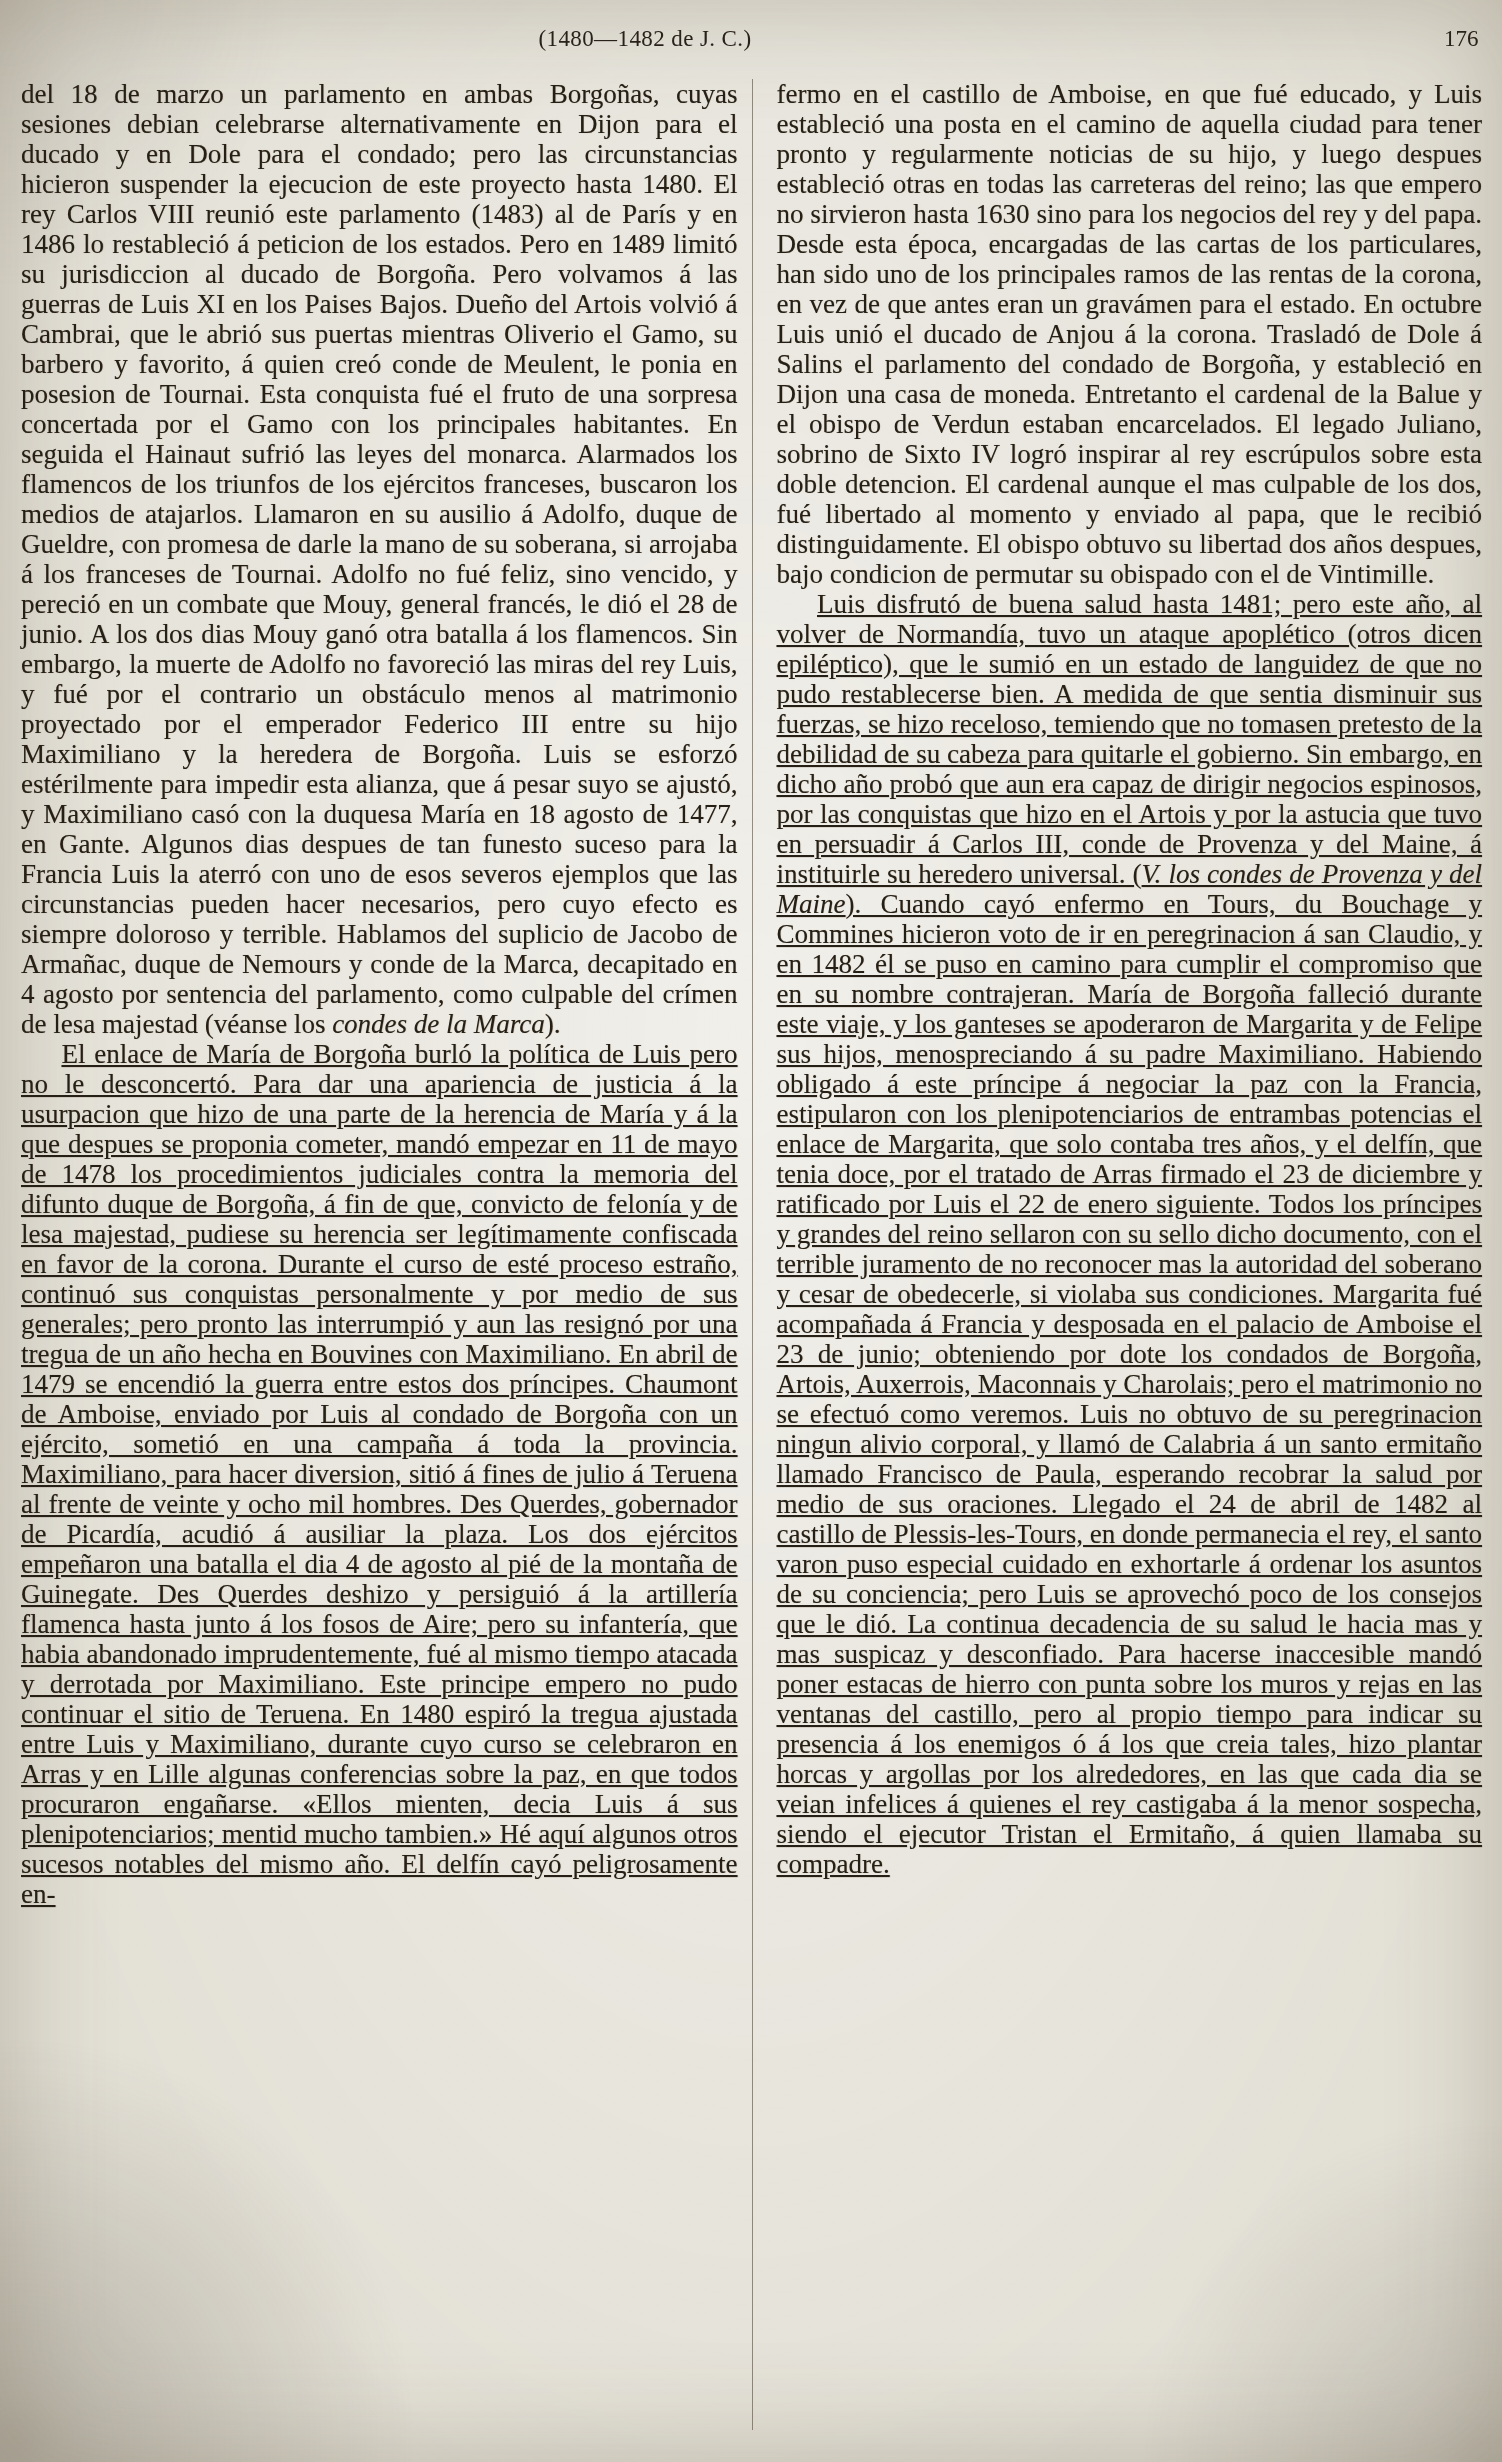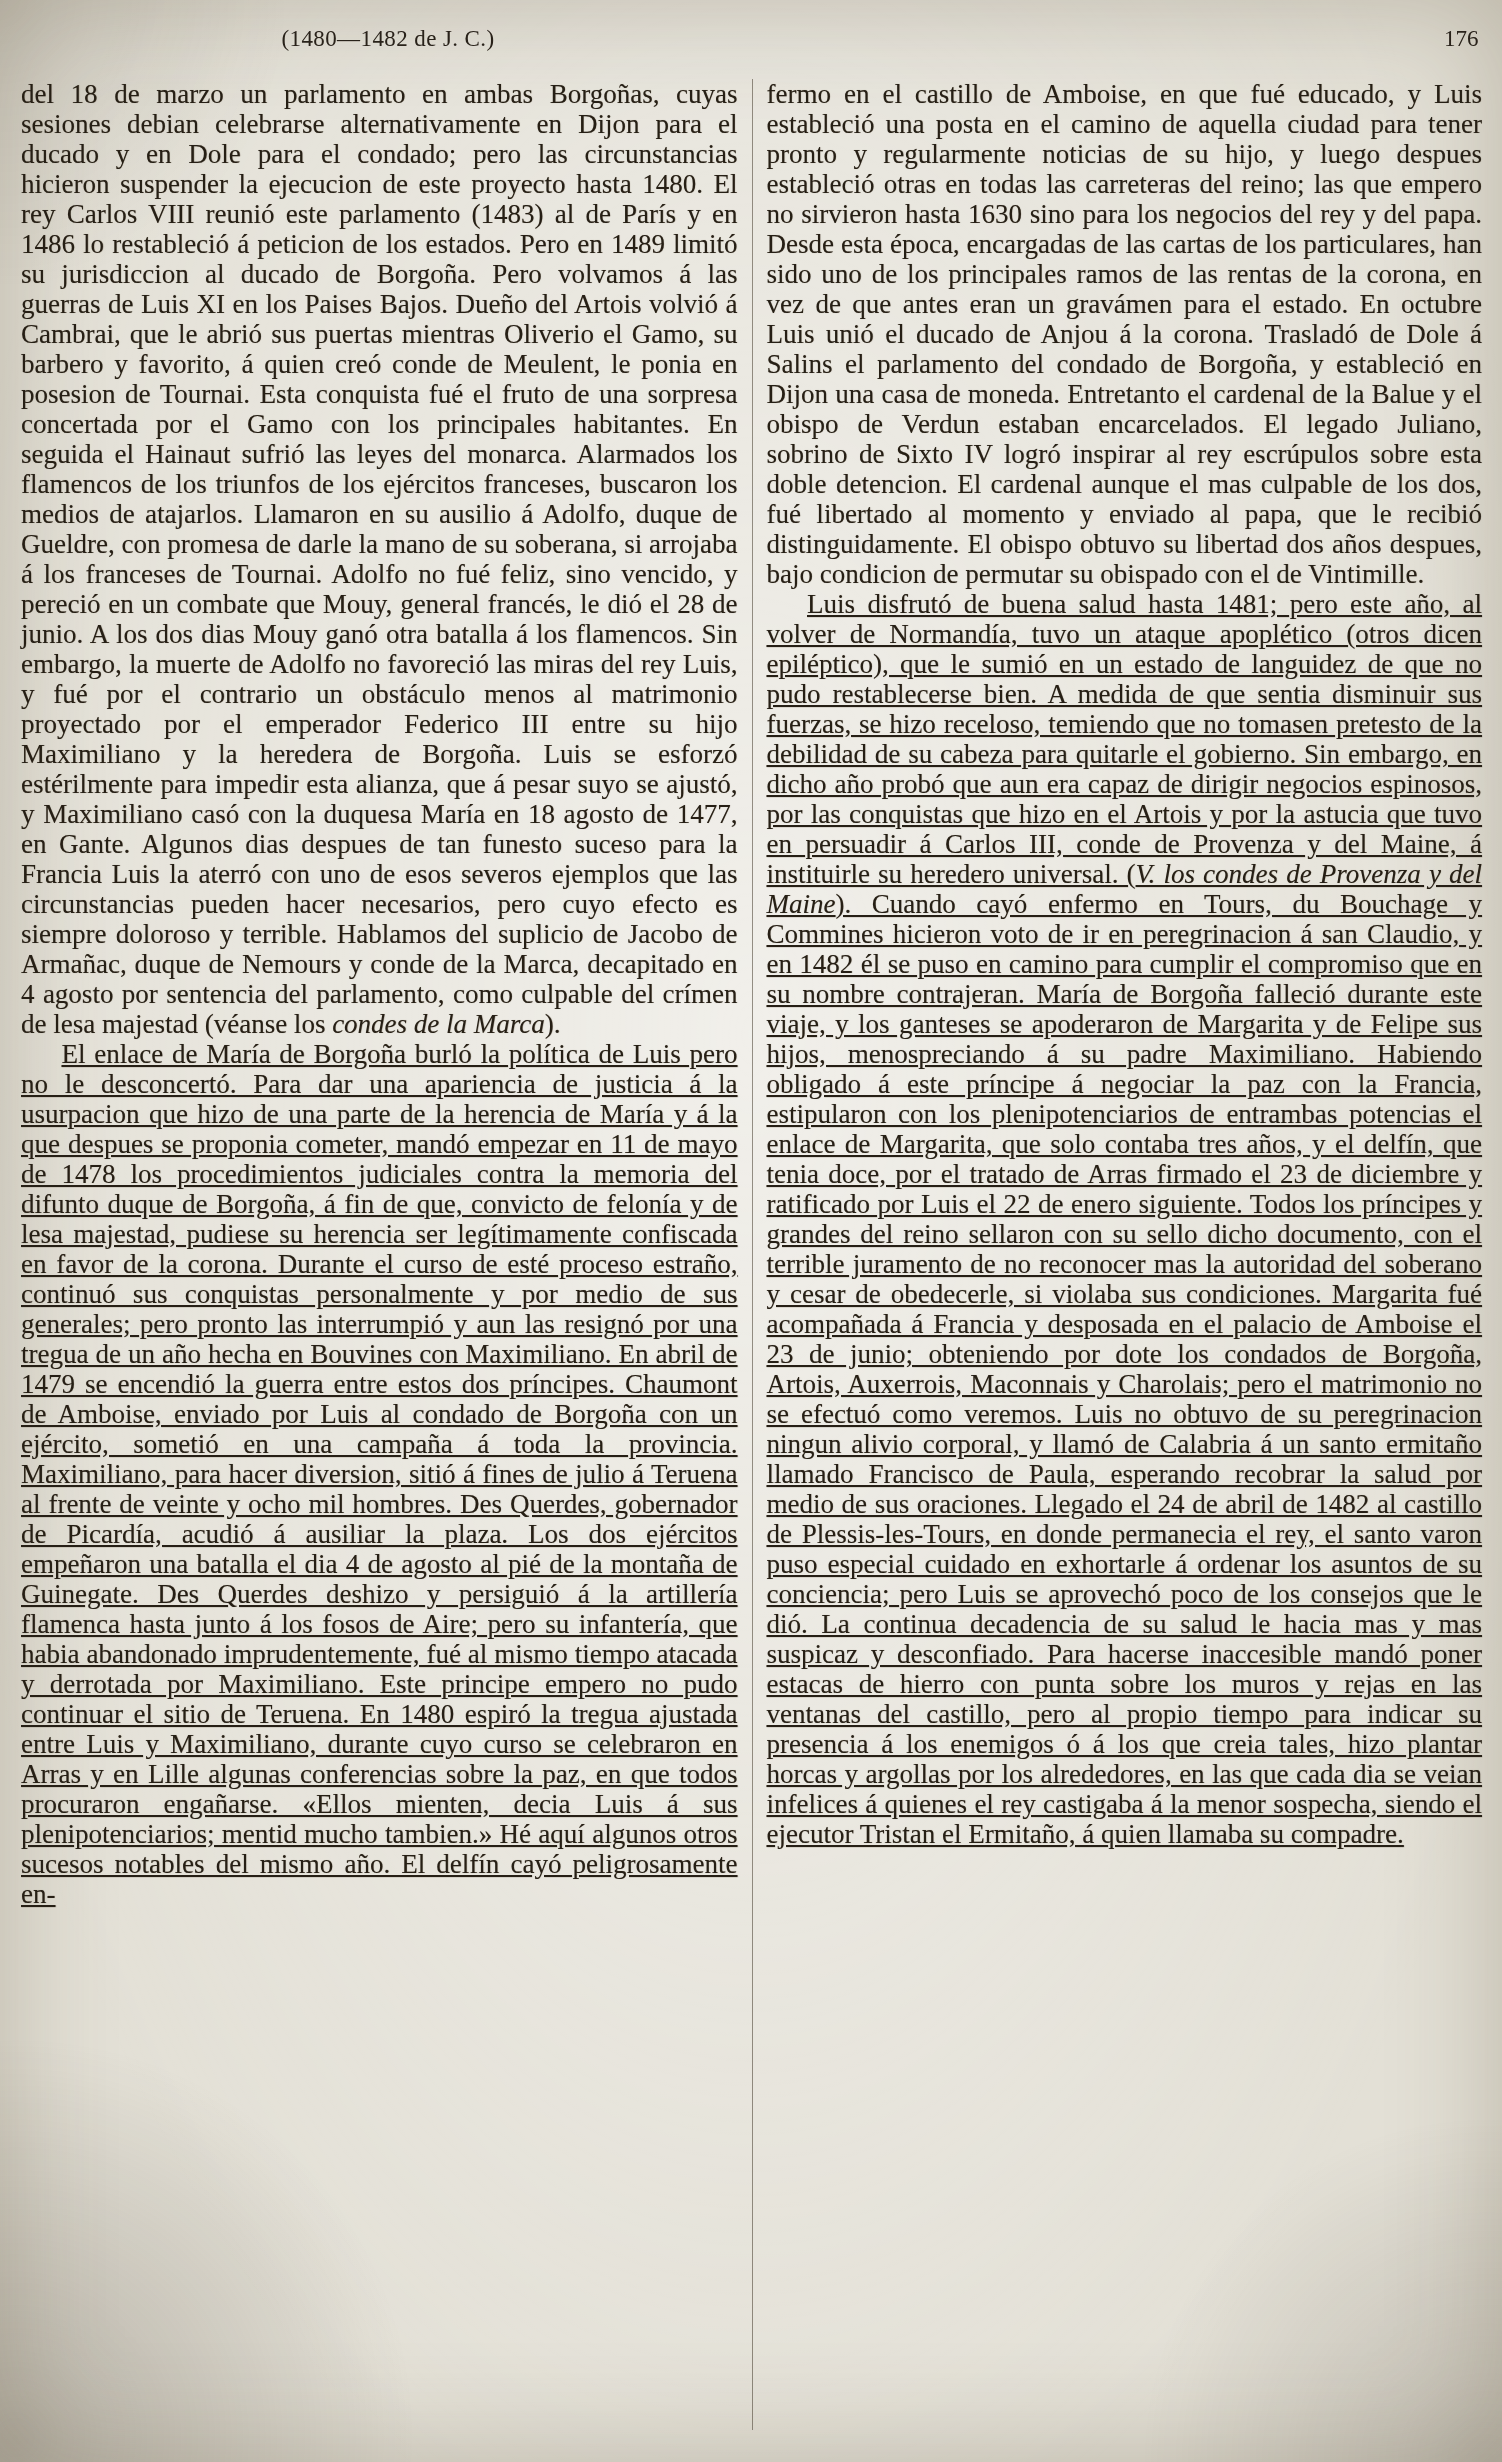--- a/index.html
+++ b/index.html
@@ -31,7 +31,7 @@
     color: #29221a;
     padding: 0 3.5px;
   }
-  .h-left  { flex: 1; text-align: center;  font-size: 23px; letter-spacing: 0.4px; }
+  .h-left  { flex: 1; text-align: right;  font-size: 23px; letter-spacing: 0.4px; }
   .h-center{ flex: 0 0 auto; font-weight: bold; font-size: 24.5px; letter-spacing: 1.3px; }
   .h-right { flex: 1; text-align: right; font-size: 23px; }
   .columns {

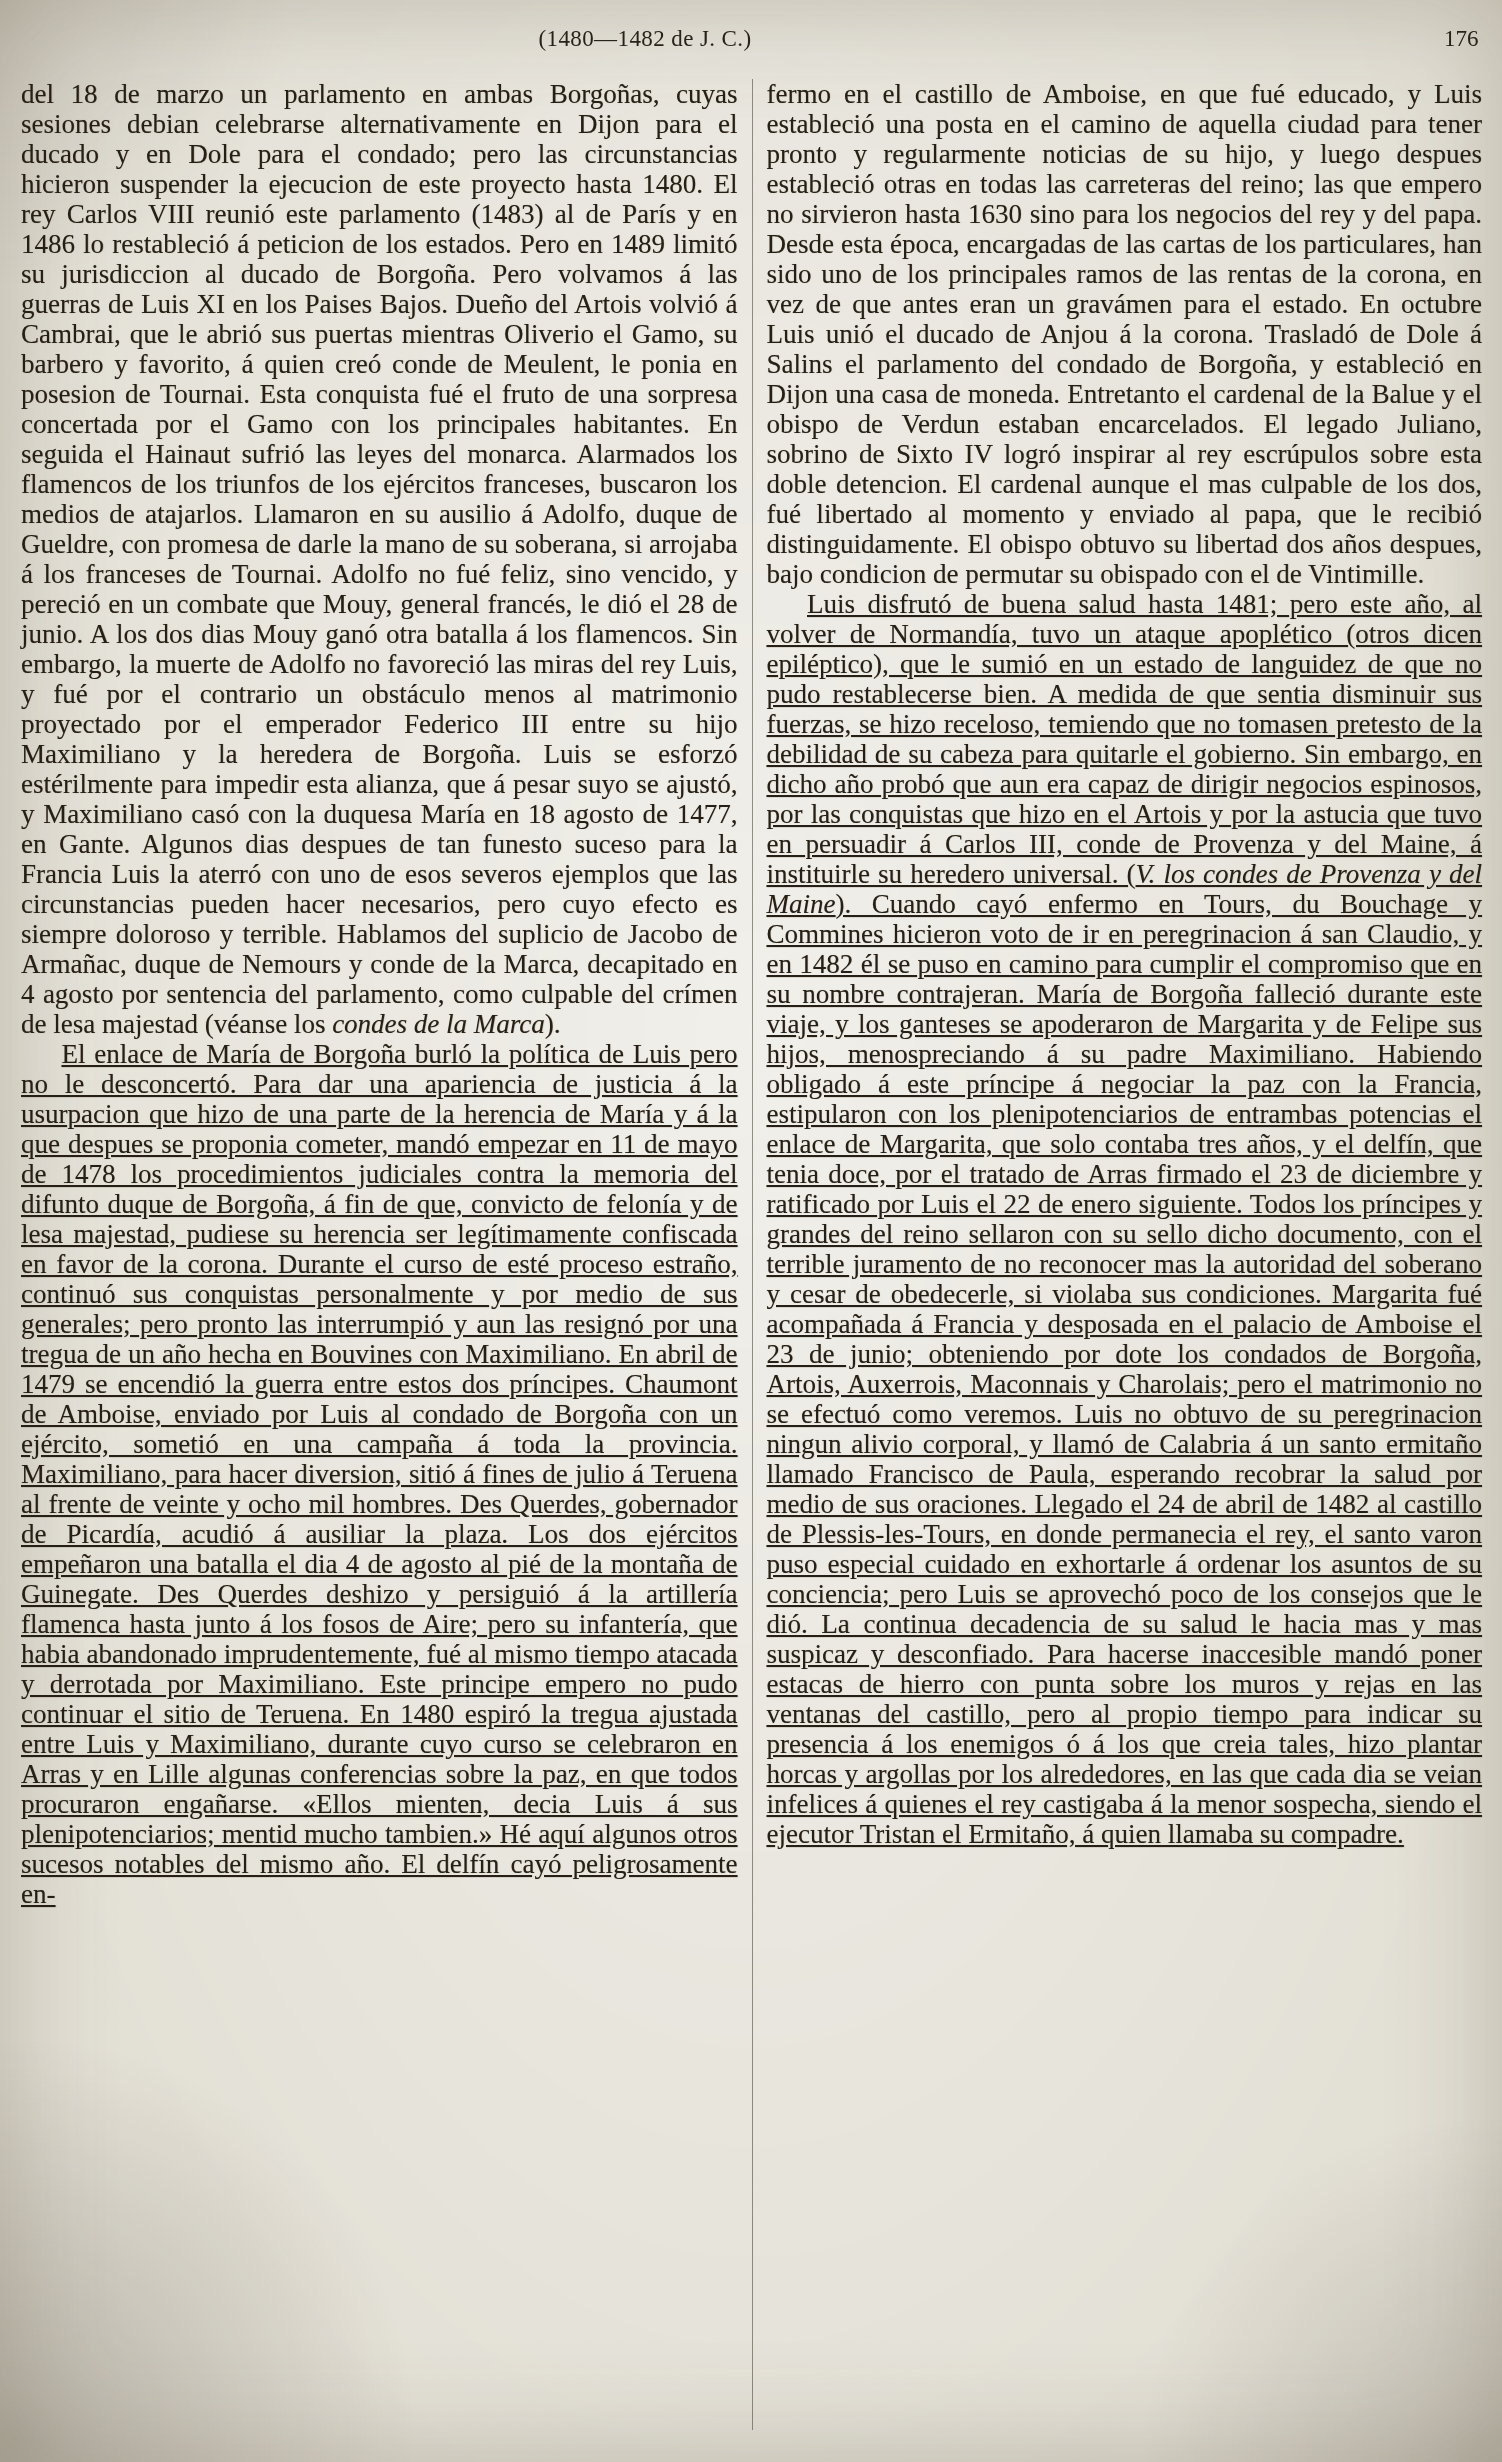--- a/index.html
+++ b/index.html
@@ -45,7 +45,7 @@
     min-width: 0;
   }
   .col-left  { padding-right: 14px; }
-  .col-right { padding-left: 14px; border-left: 1.7px solid rgba(70,60,45,0.55); }
+  .col-right { padding-left: 24px; border-left: 1.7px solid rgba(70,60,45,0.55); }
   p {
     margin: 0;
     font-size: 27px;

